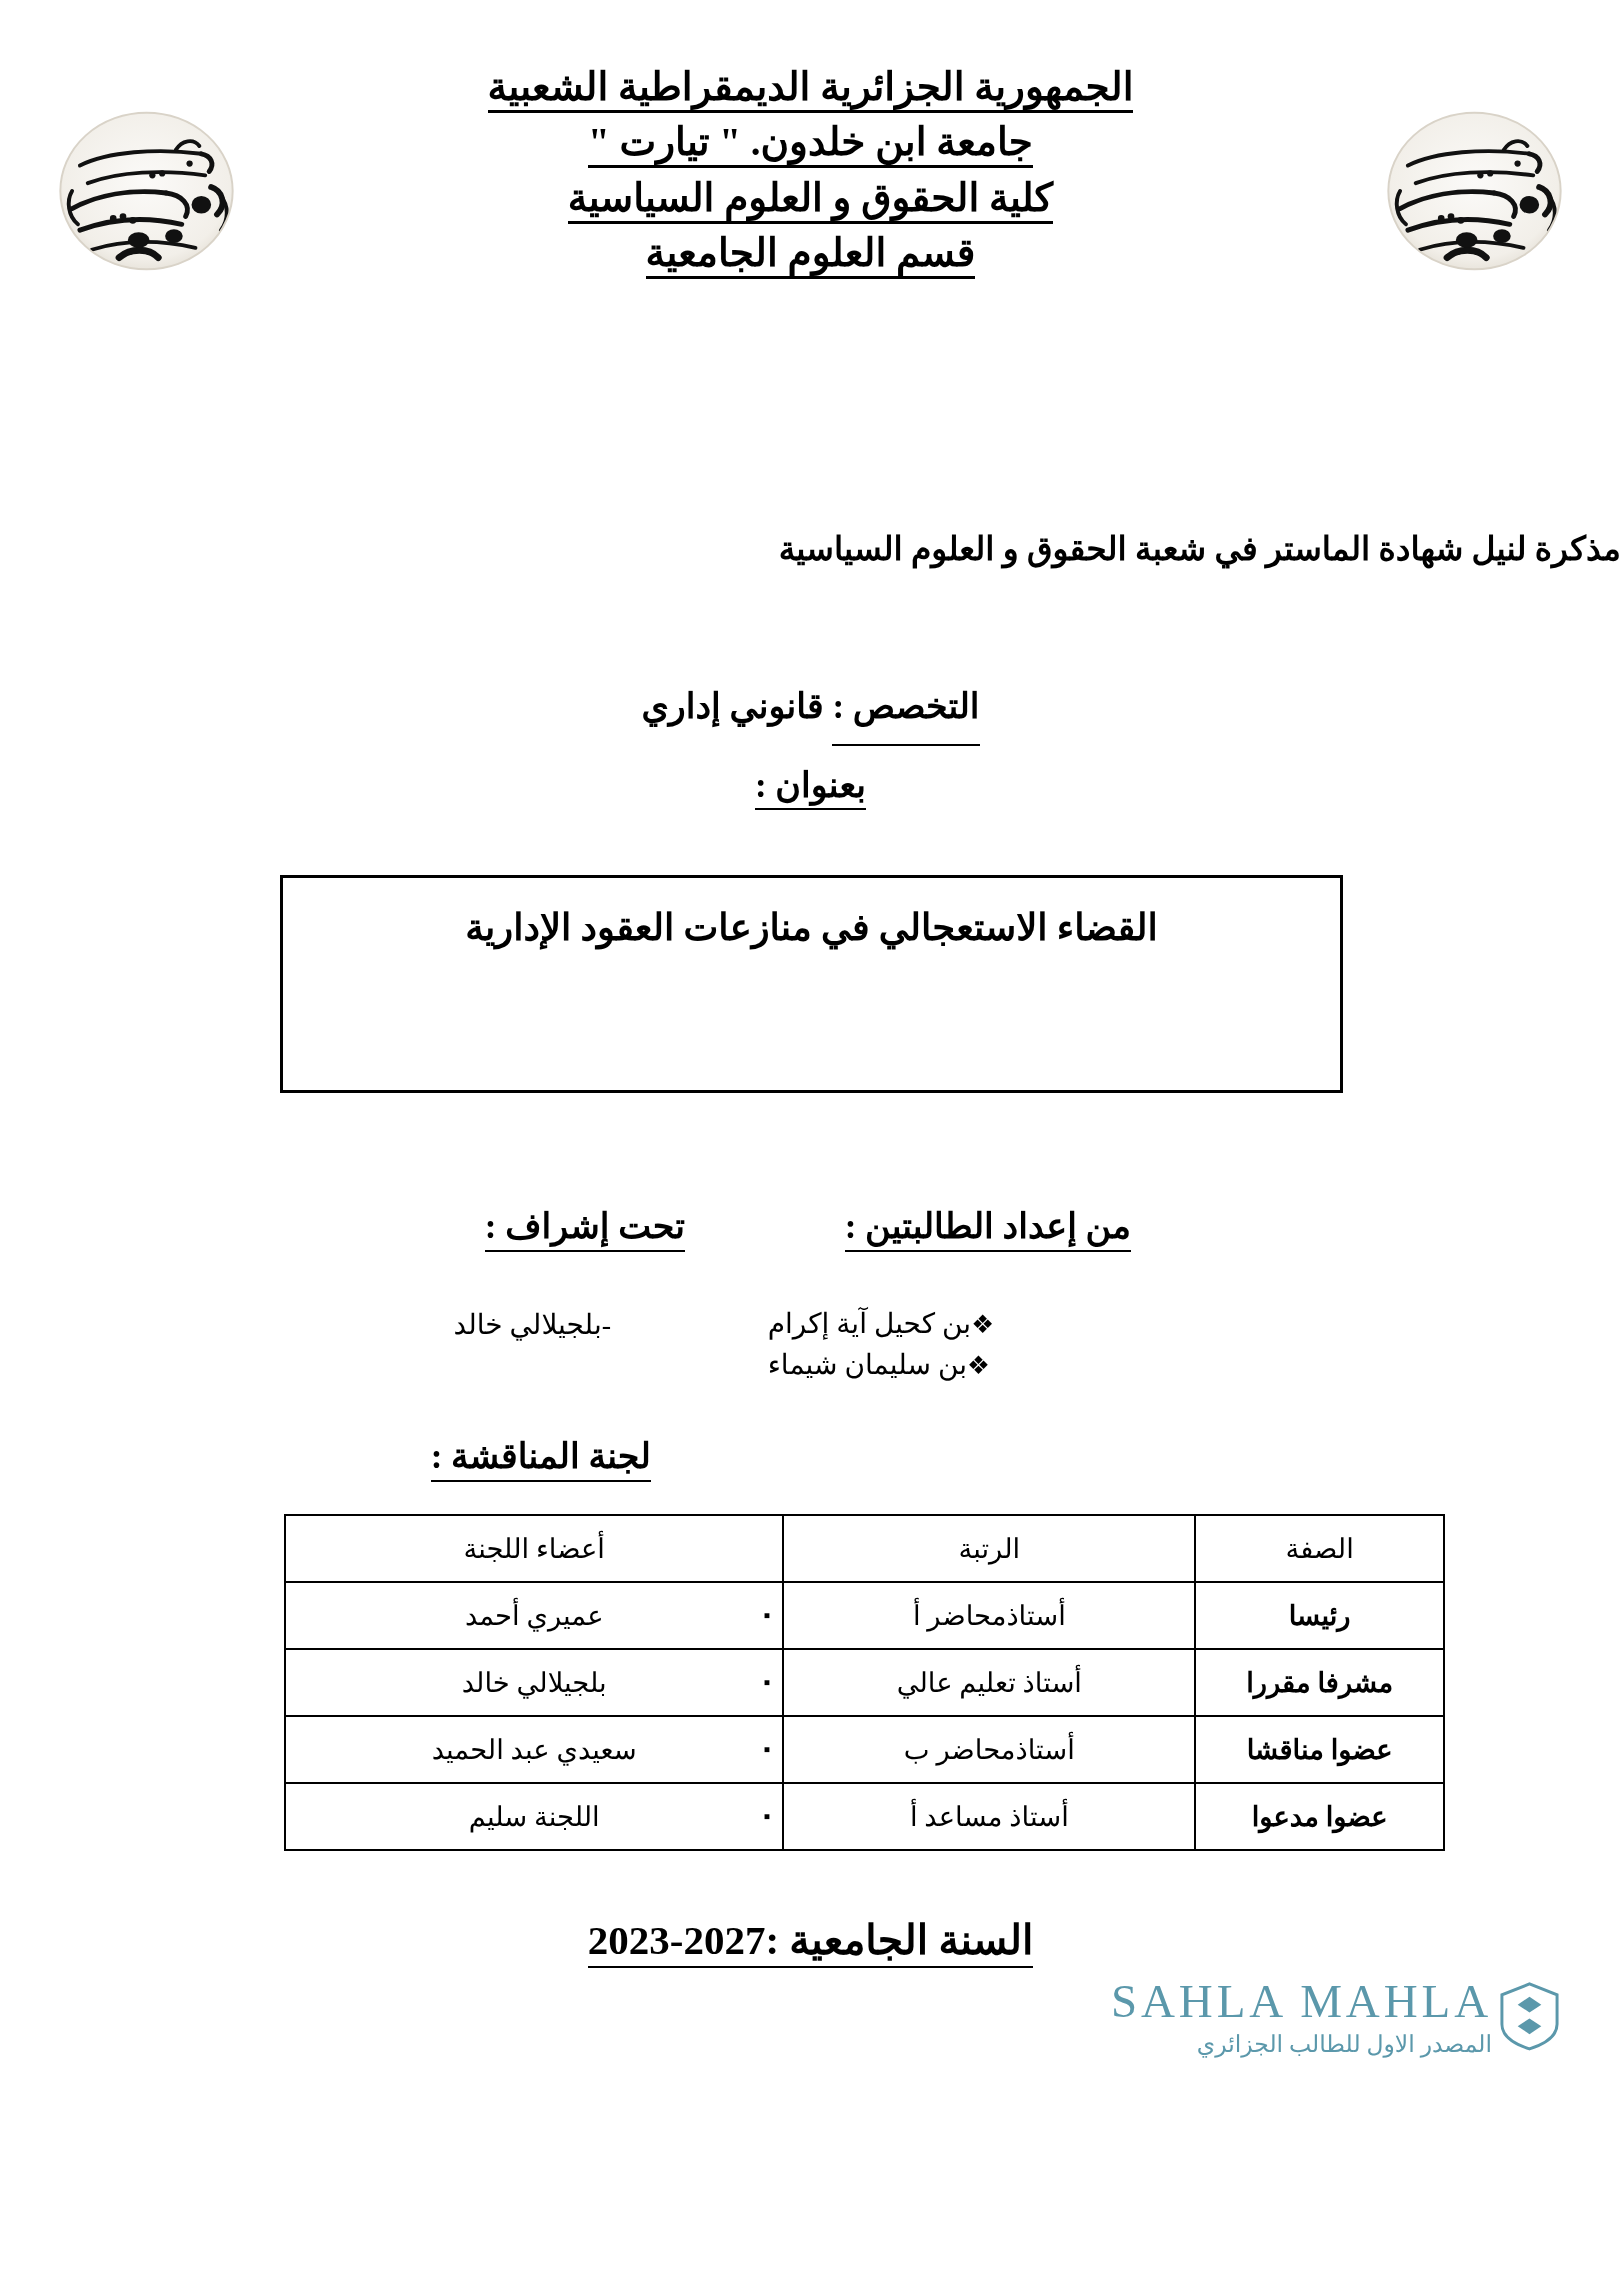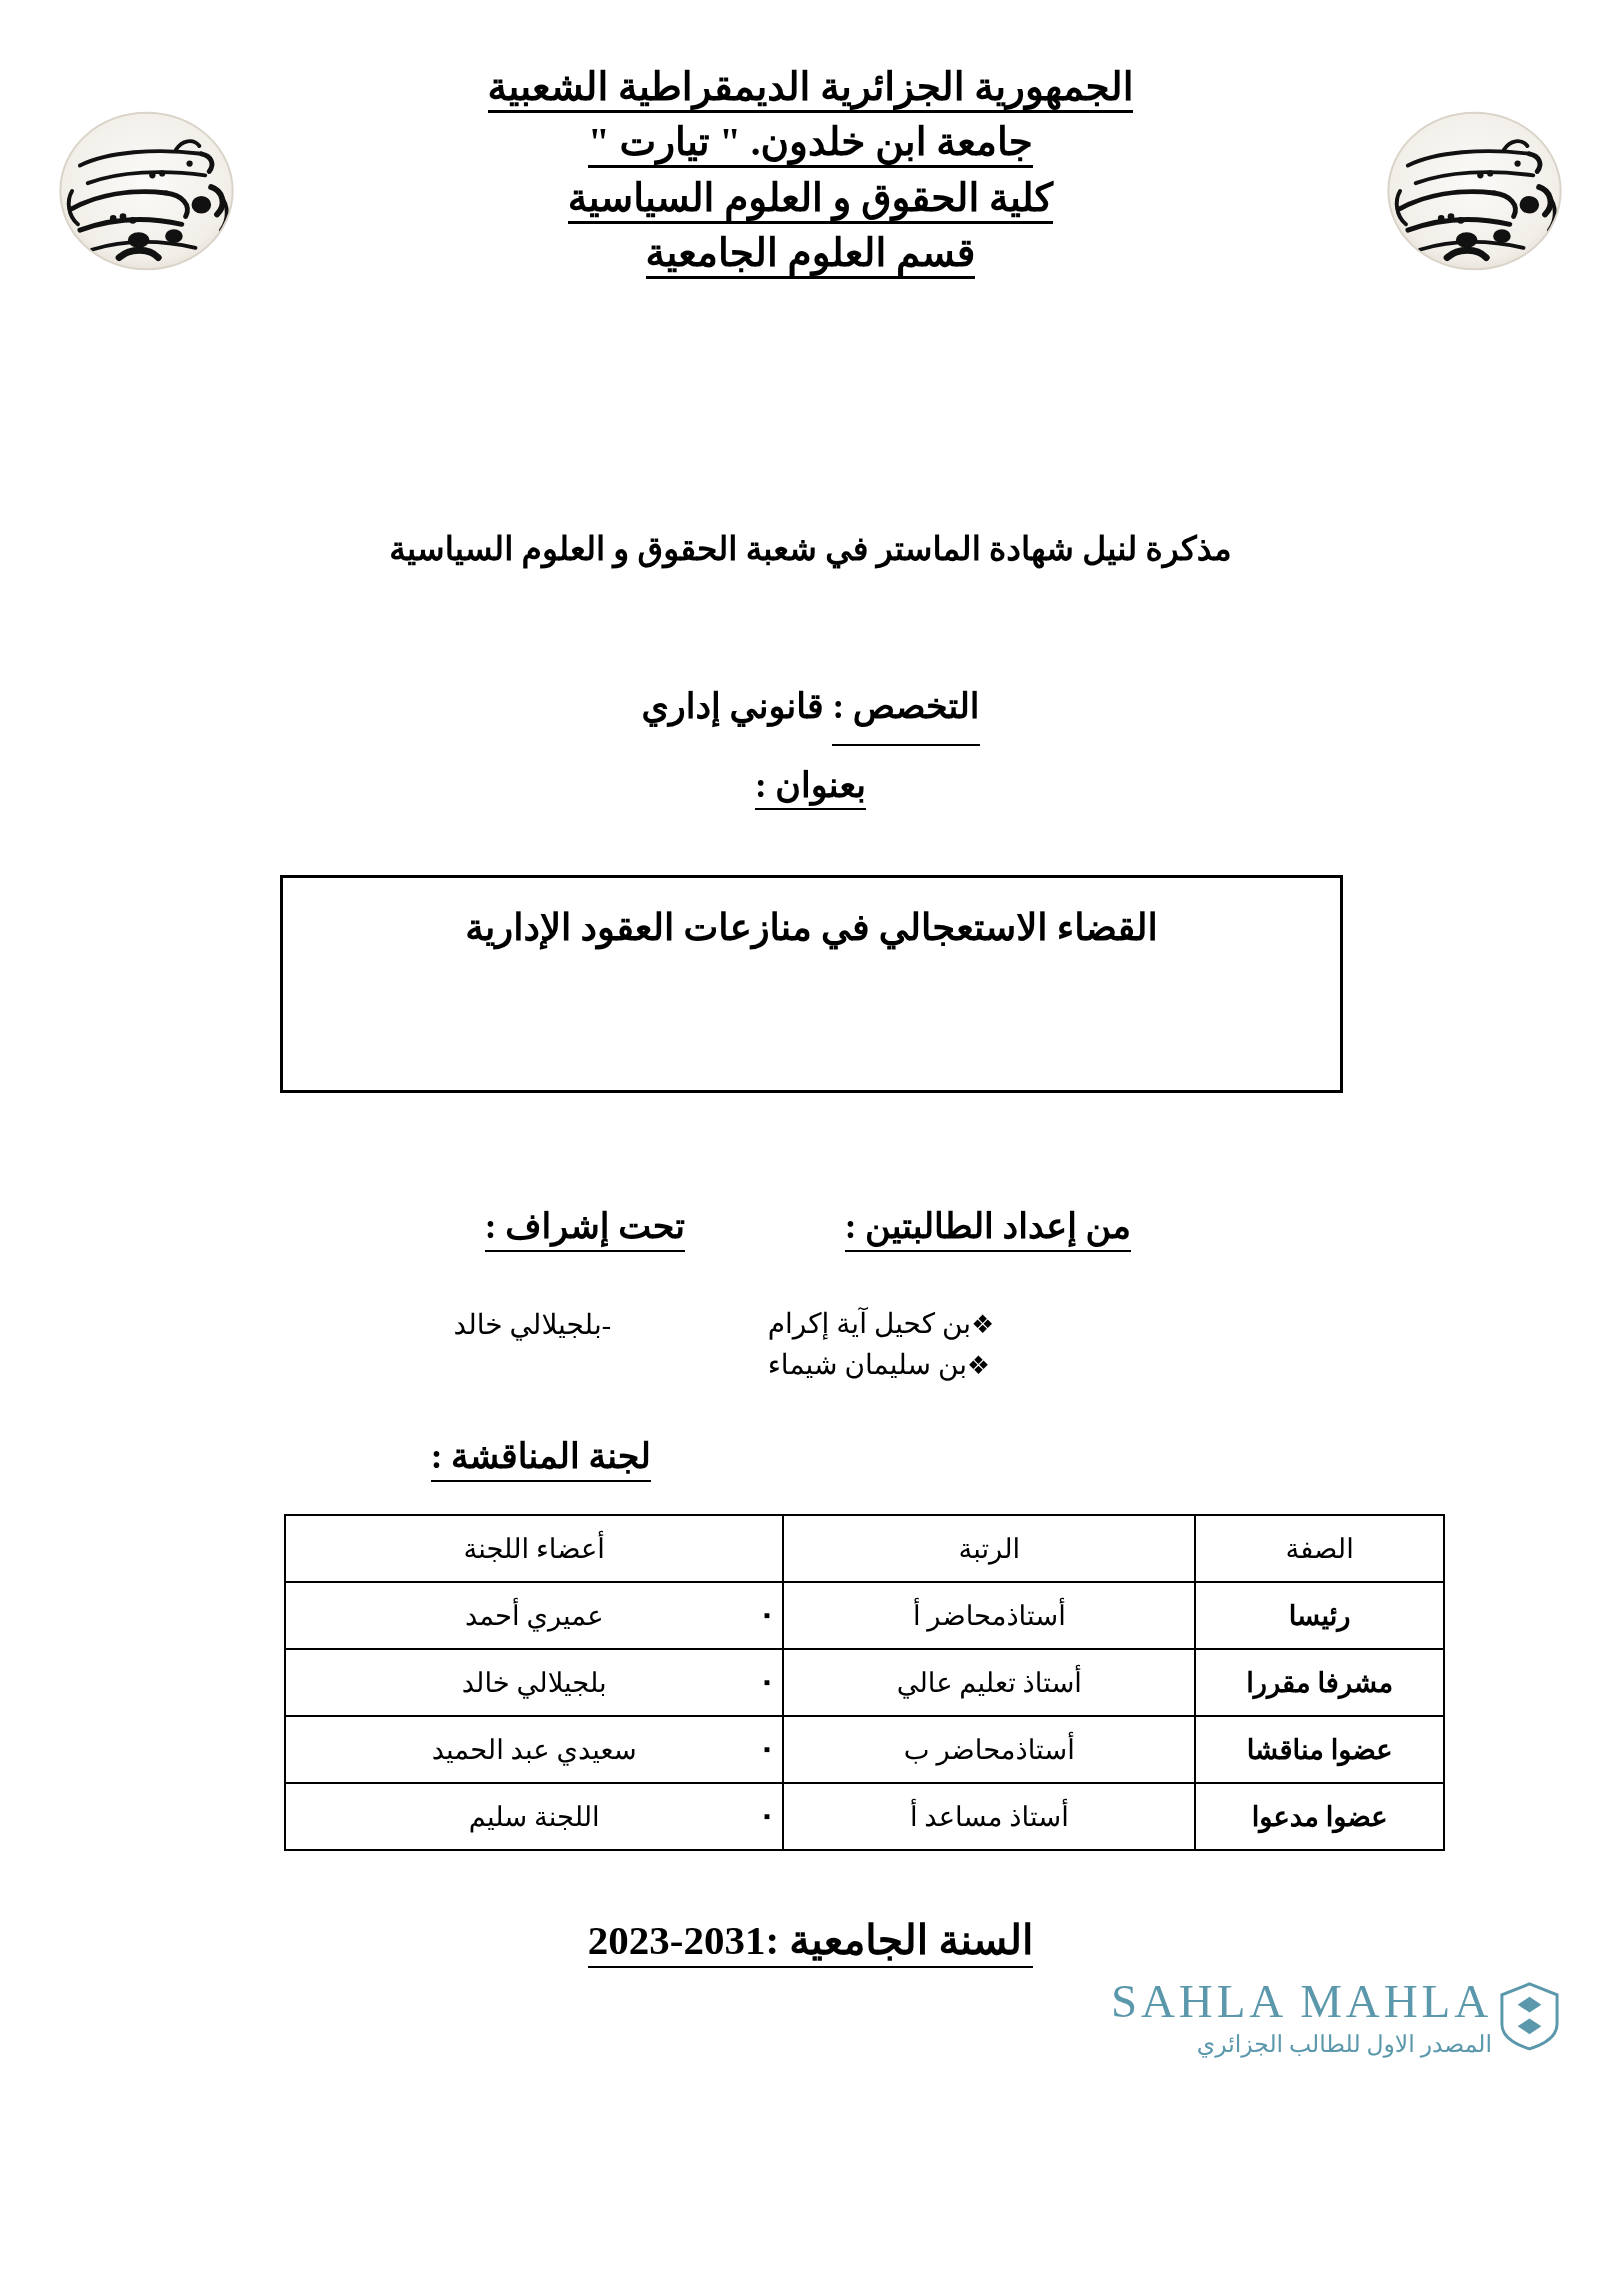--- a/index.html
+++ b/index.html
@@ -62,7 +62,7 @@
     top: 529px;
     left: 0;
     right: 0;
-    text-align: center;
+    text-align: right;
     font-size: 33px;
     font-weight: bold;
     white-space: nowrap;

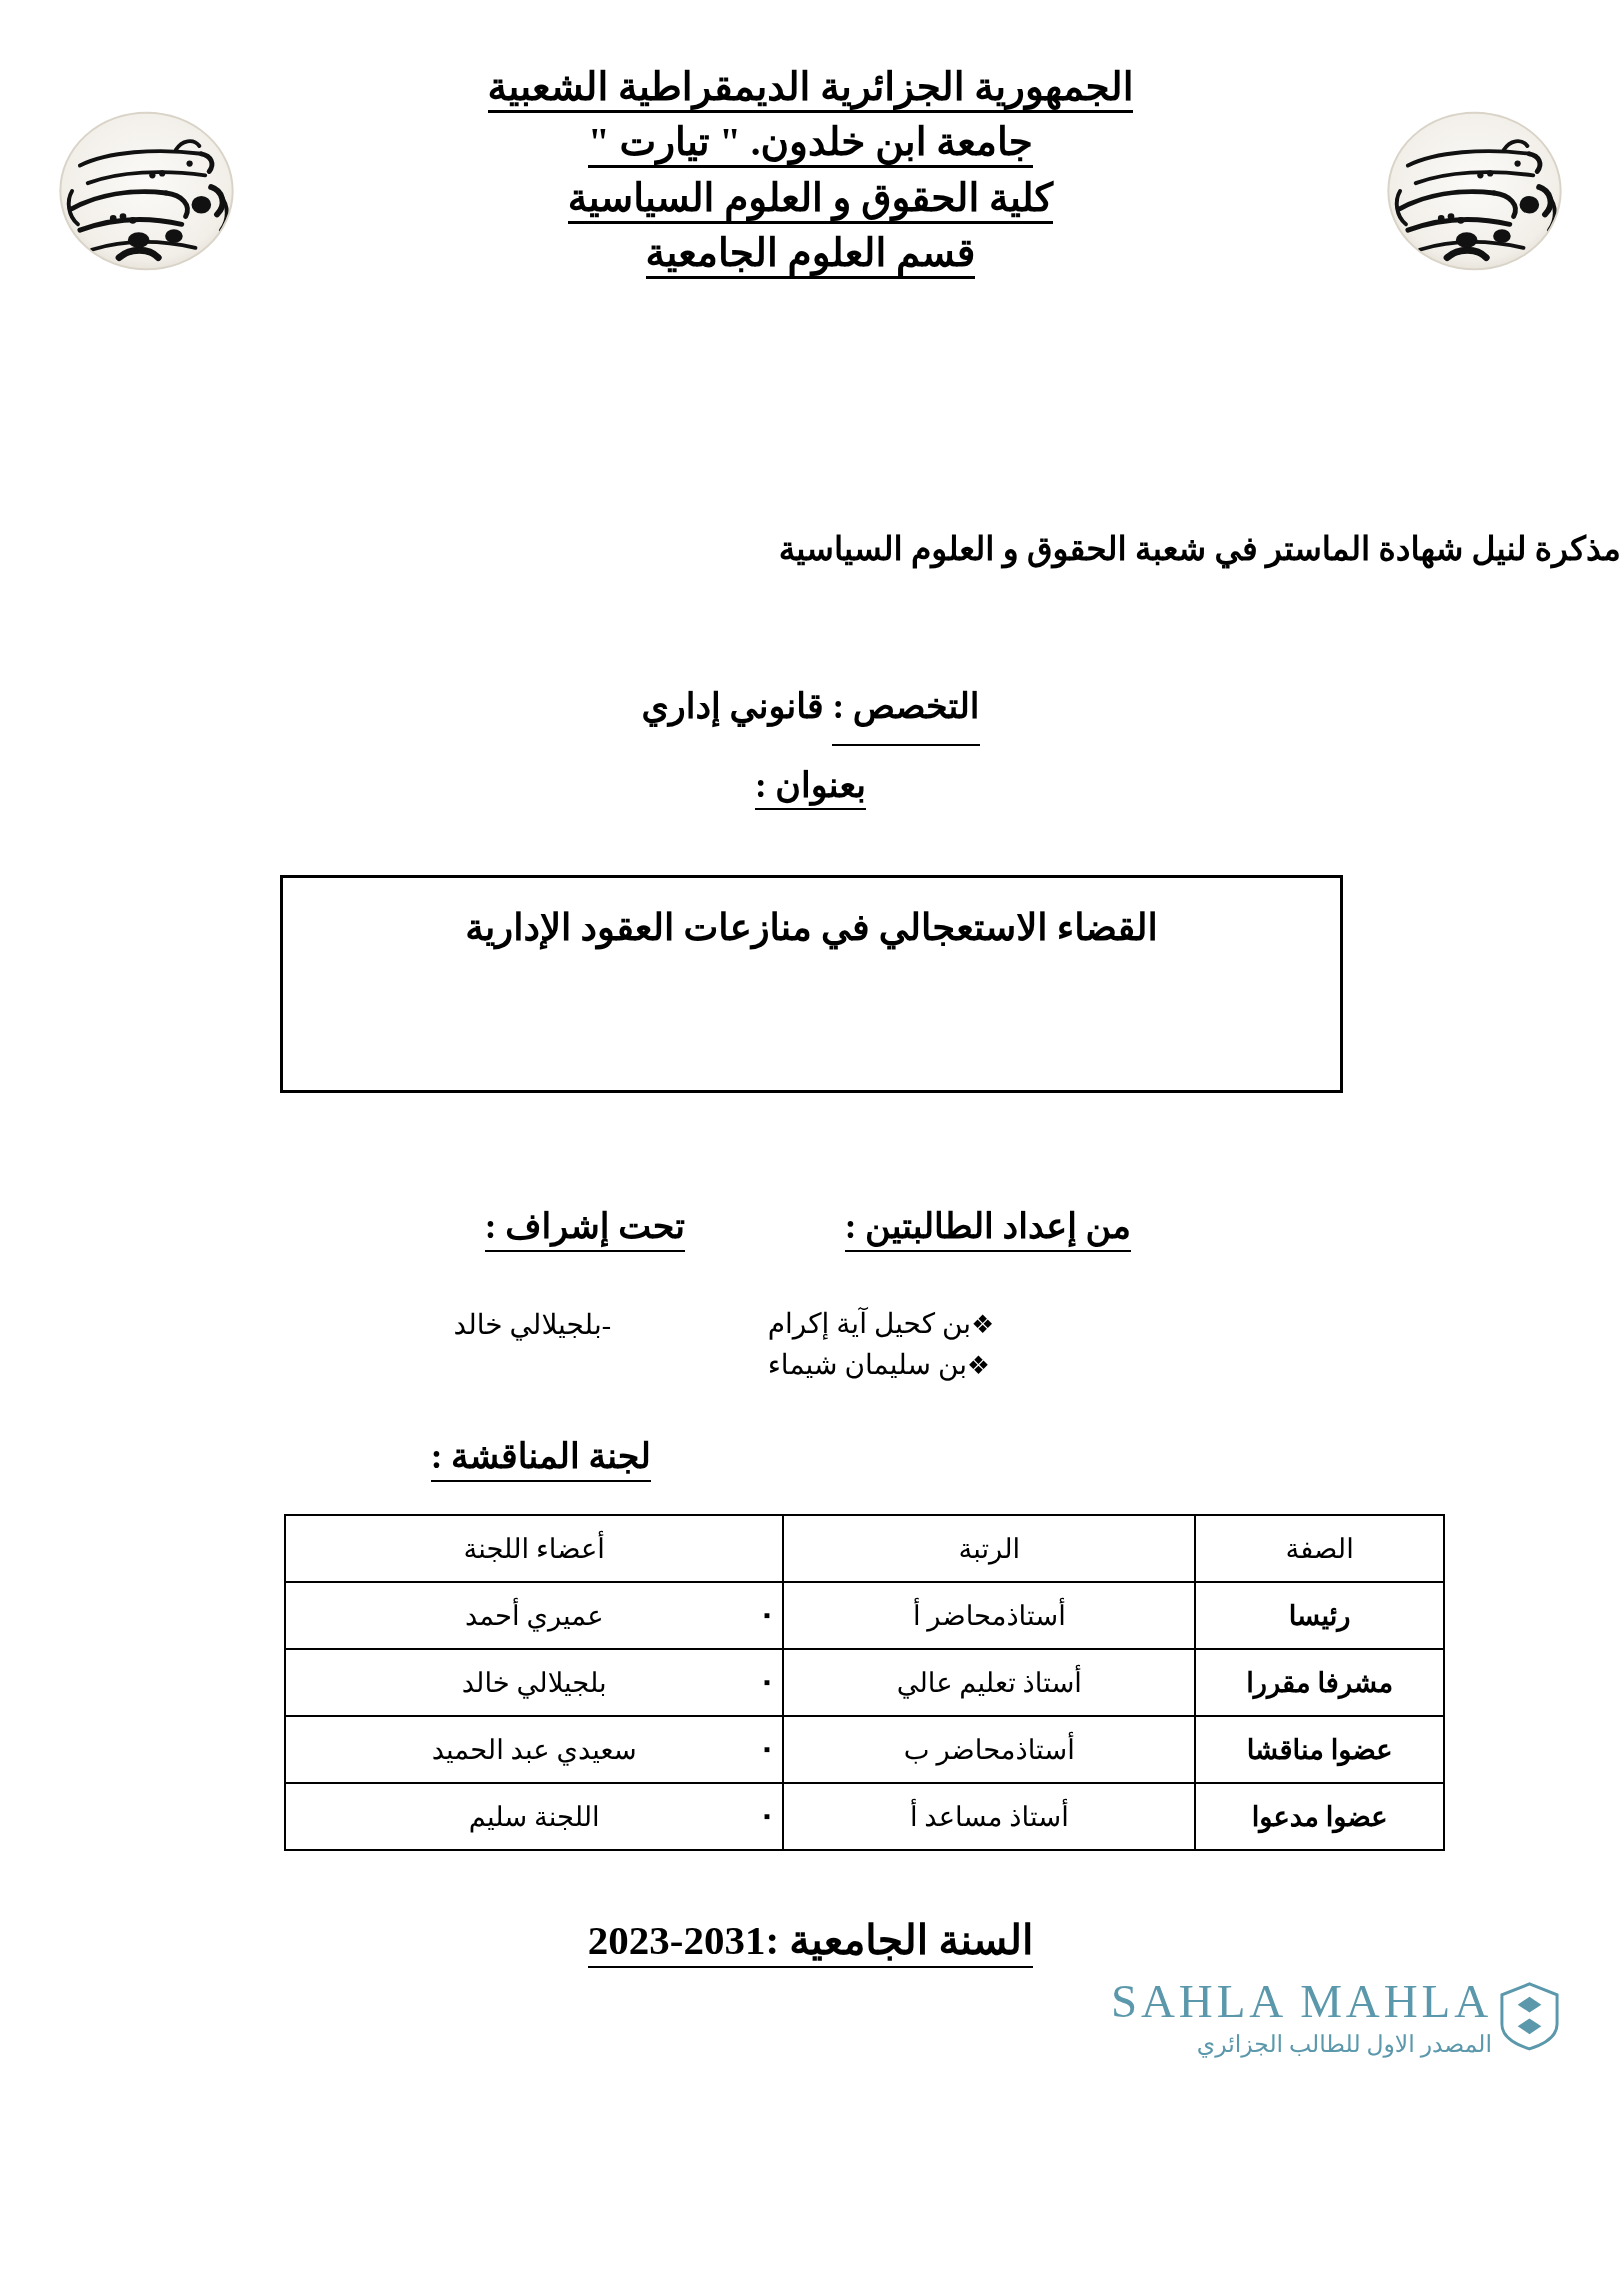--- a/index.html
+++ b/index.html
@@ -429,7 +429,7 @@
   </table>
 
   <div class="year-line">
-    <span class="inner"><span>السنة الجامعية :</span><span>2031-2023</span></span>
+    <span class="inner"><span>السنة الجامعية :</span><span>2027-2023</span></span>
   </div>
 
   <div class="watermark">

